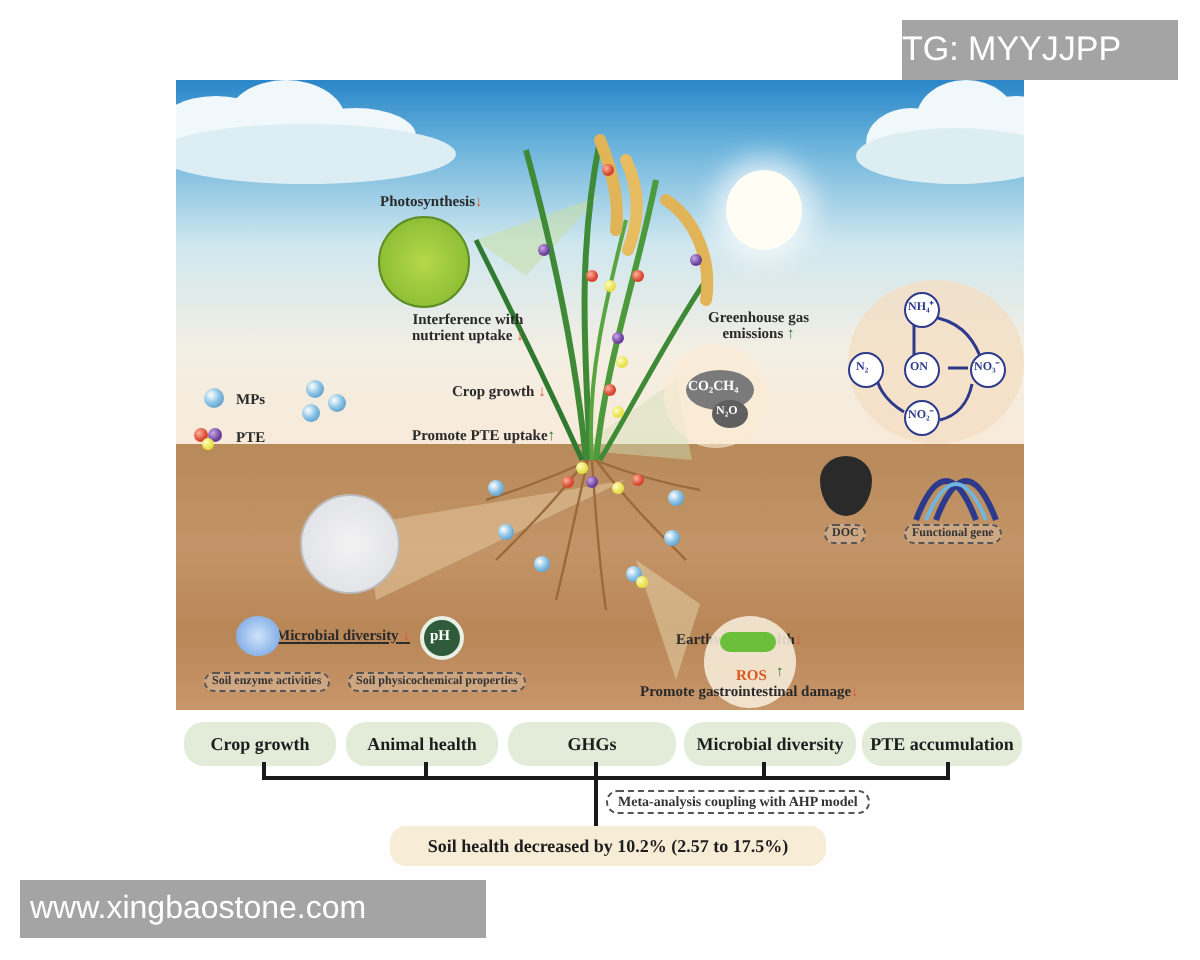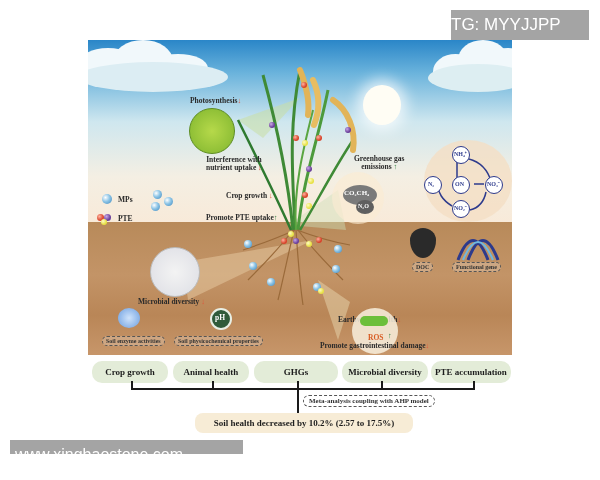--- a/index.html
+++ b/index.html
@@ -141,7 +141,7 @@
   <div class="dash" style="left:364px;top:222px;">Functional gene</div>
 
   <div class="glow" style="left:62px;top:207px;width:50px;height:50px;background:radial-gradient(circle,#f3f3f3,#dcdde4);border:1px solid #bbb;"></div>
-  <div class="lbl" style="left:50px;top:258px;">
+  <div class="lbl" style="left:50px;top:274px;text-decoration:underline;">
     <span>Microbial diversity</span> <span class="down">↓</span>
   </div>
   <div class="glow" style="left:30px;top:268px;width:22px;height:20px;background:radial-gradient(circle,#cfe3fb,#6c9ee0);"></div>

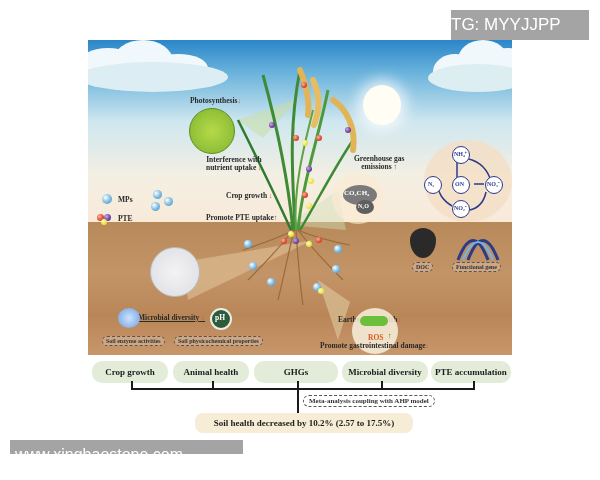--- a/index.html
+++ b/index.html
@@ -205,6 +205,6 @@
 
 <div style="position:absolute;left:195px;top:413px;width:218px;height:20px;background:#f7ecd6;border-radius:8px;display:flex;align-items:center;justify-content:center;font-weight:bold;font-size:9px;color:#1d1d1d;">Soil health decreased by 10.2% (2.57 to 17.5%)</div>
 
-<div class="wm" style="left:10px;top:440px;width:233px;height:14px;font-size:16px;line-height:29px;padding-left:5px;">www.xingbaostone.com</div>
+<div class="wm" style="left:10px;top:440px;width:233px;height:29px;font-size:16px;line-height:29px;padding-left:5px;">www.xingbaostone.com</div>
 
 </body></html>

